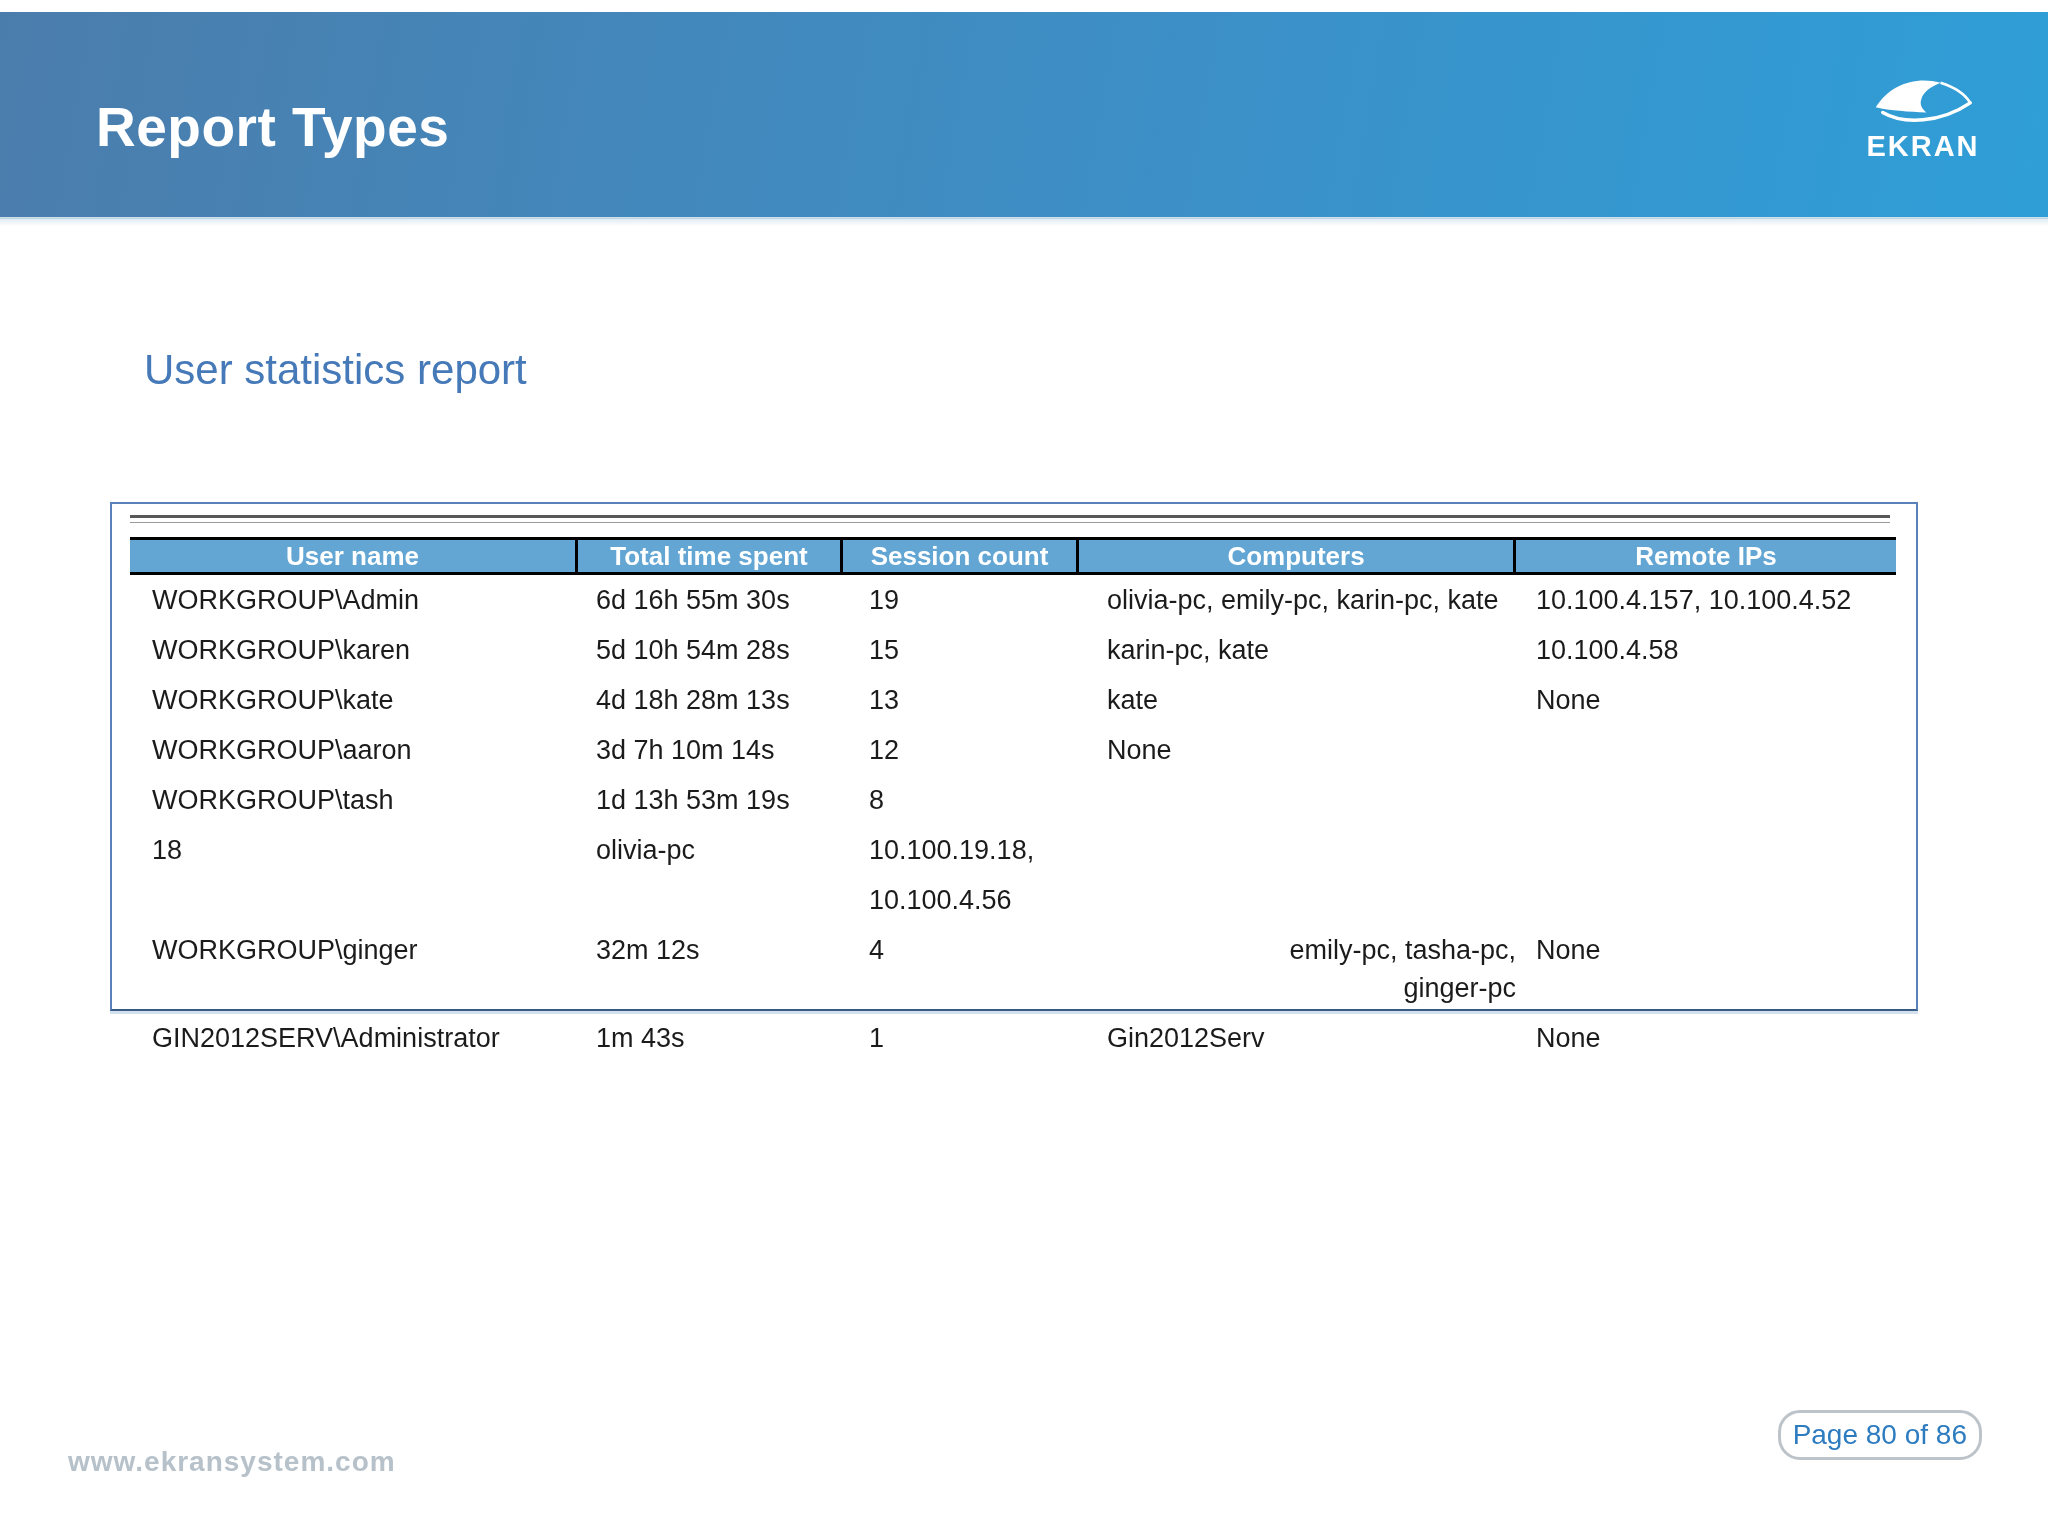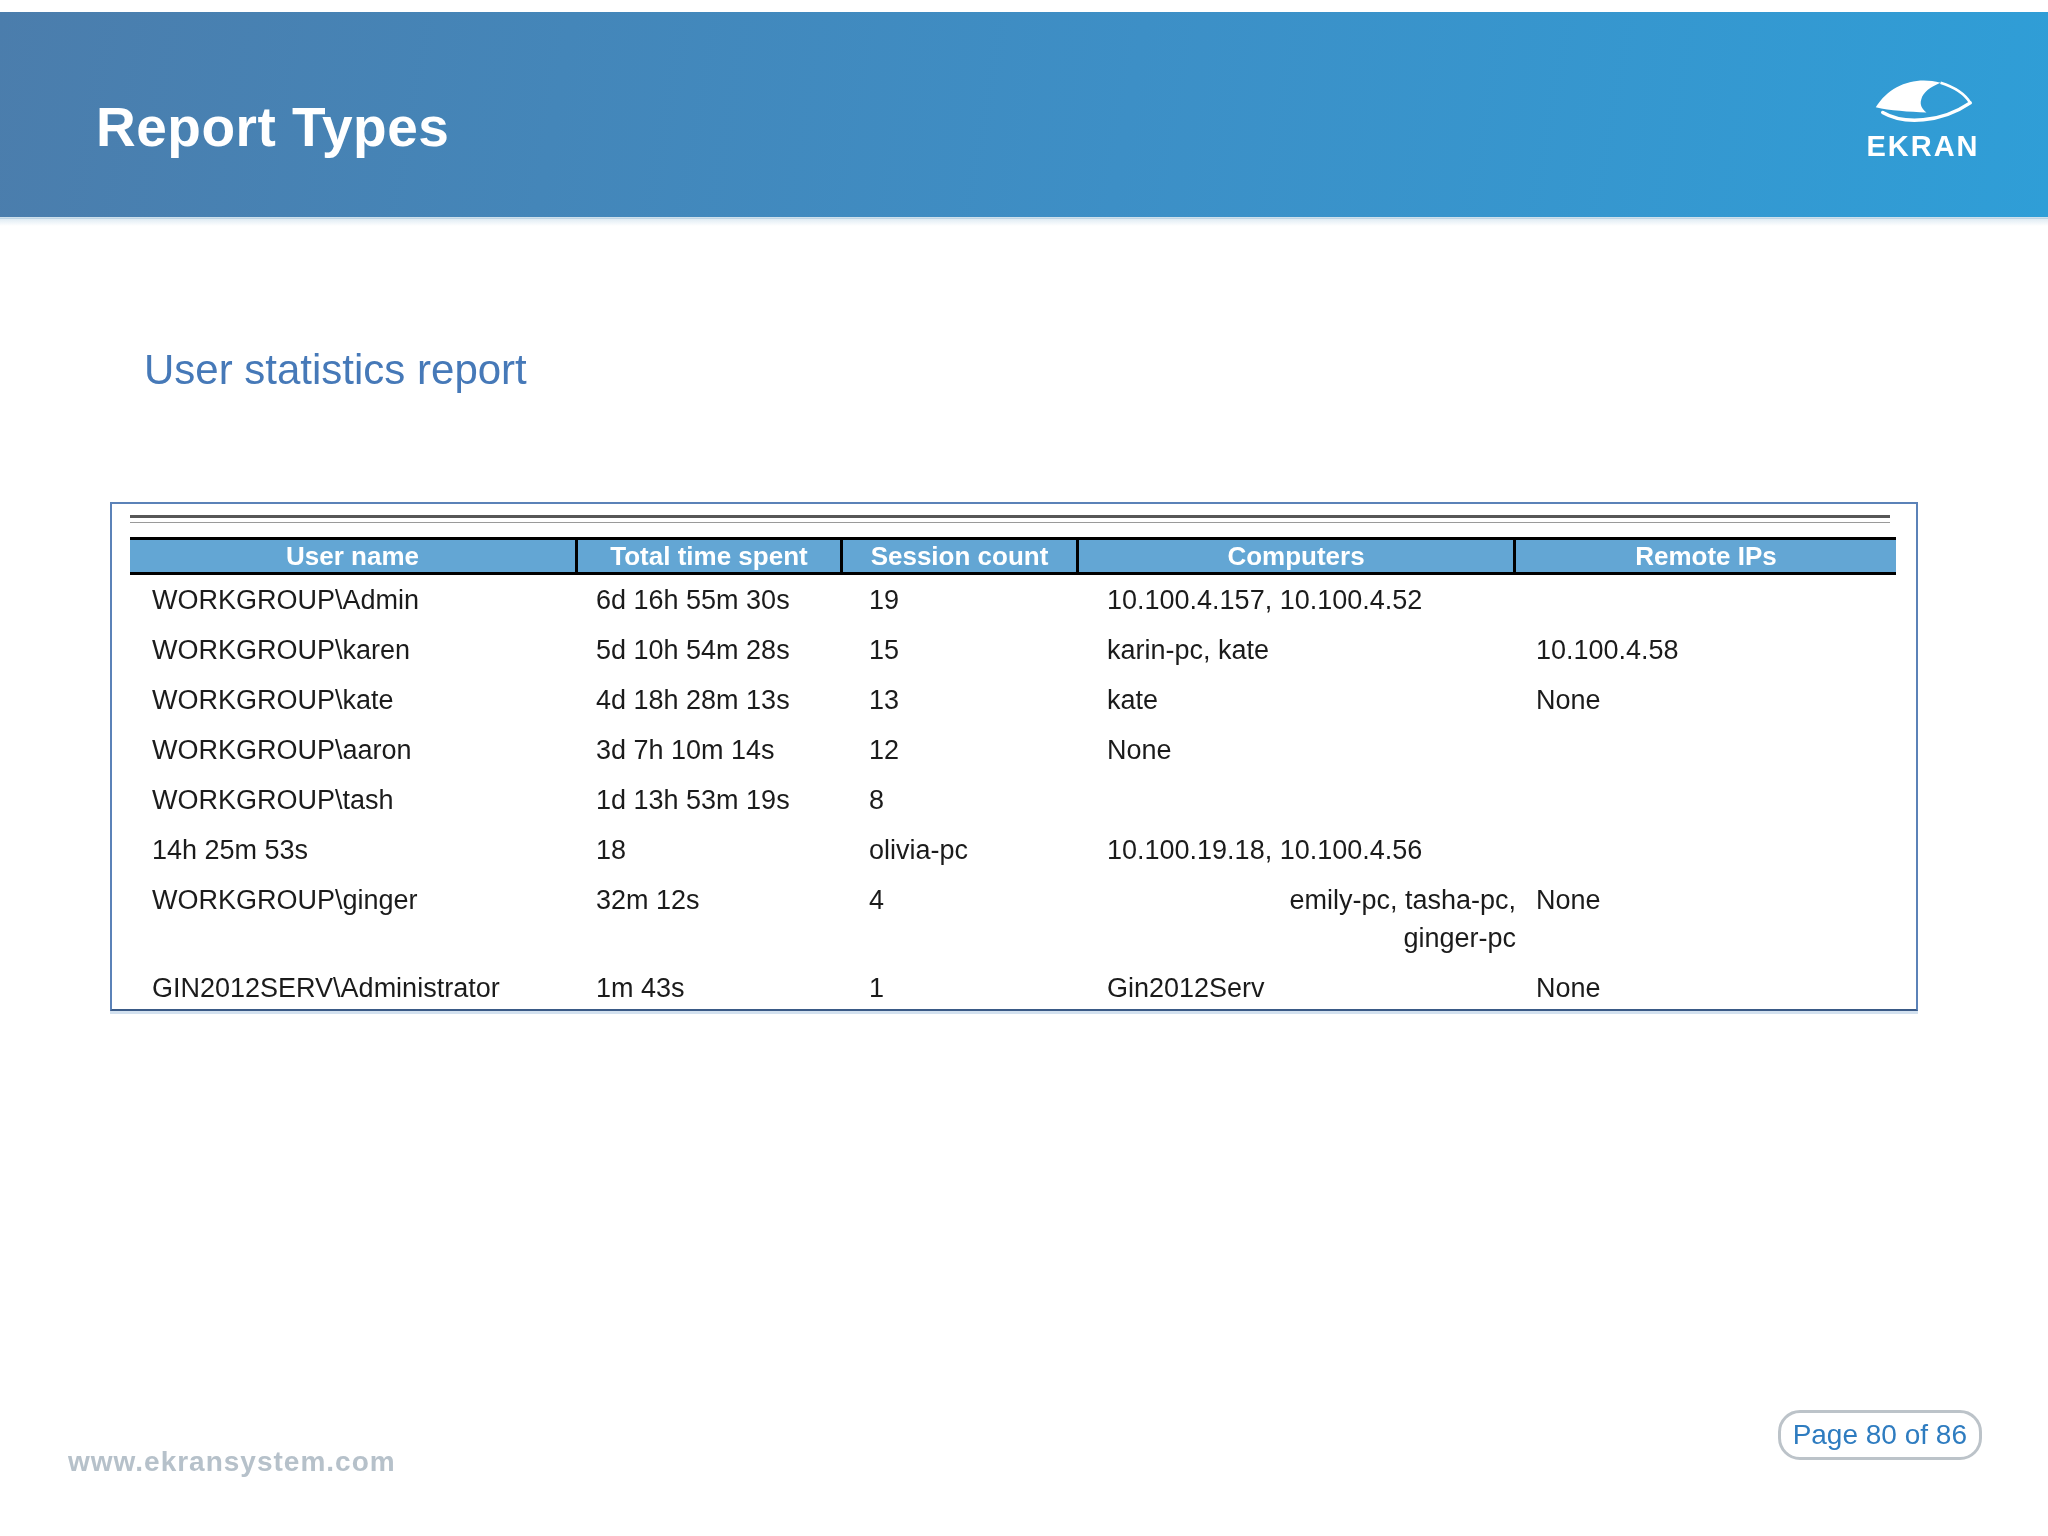--- a/index.html
+++ b/index.html
@@ -138,6 +138,7 @@
           <div class="td">WORKGROUP\Admin</div>
           <div class="td">6d 16h 55m 30s</div>
           <div class="td">19</div>
+          <div class="td">olivia-pc, emily-pc, karin-pc, kate</div>
           <div class="td">10.100.4.157, 10.100.4.52</div>
         </div>
         <div class="tr grid-row">

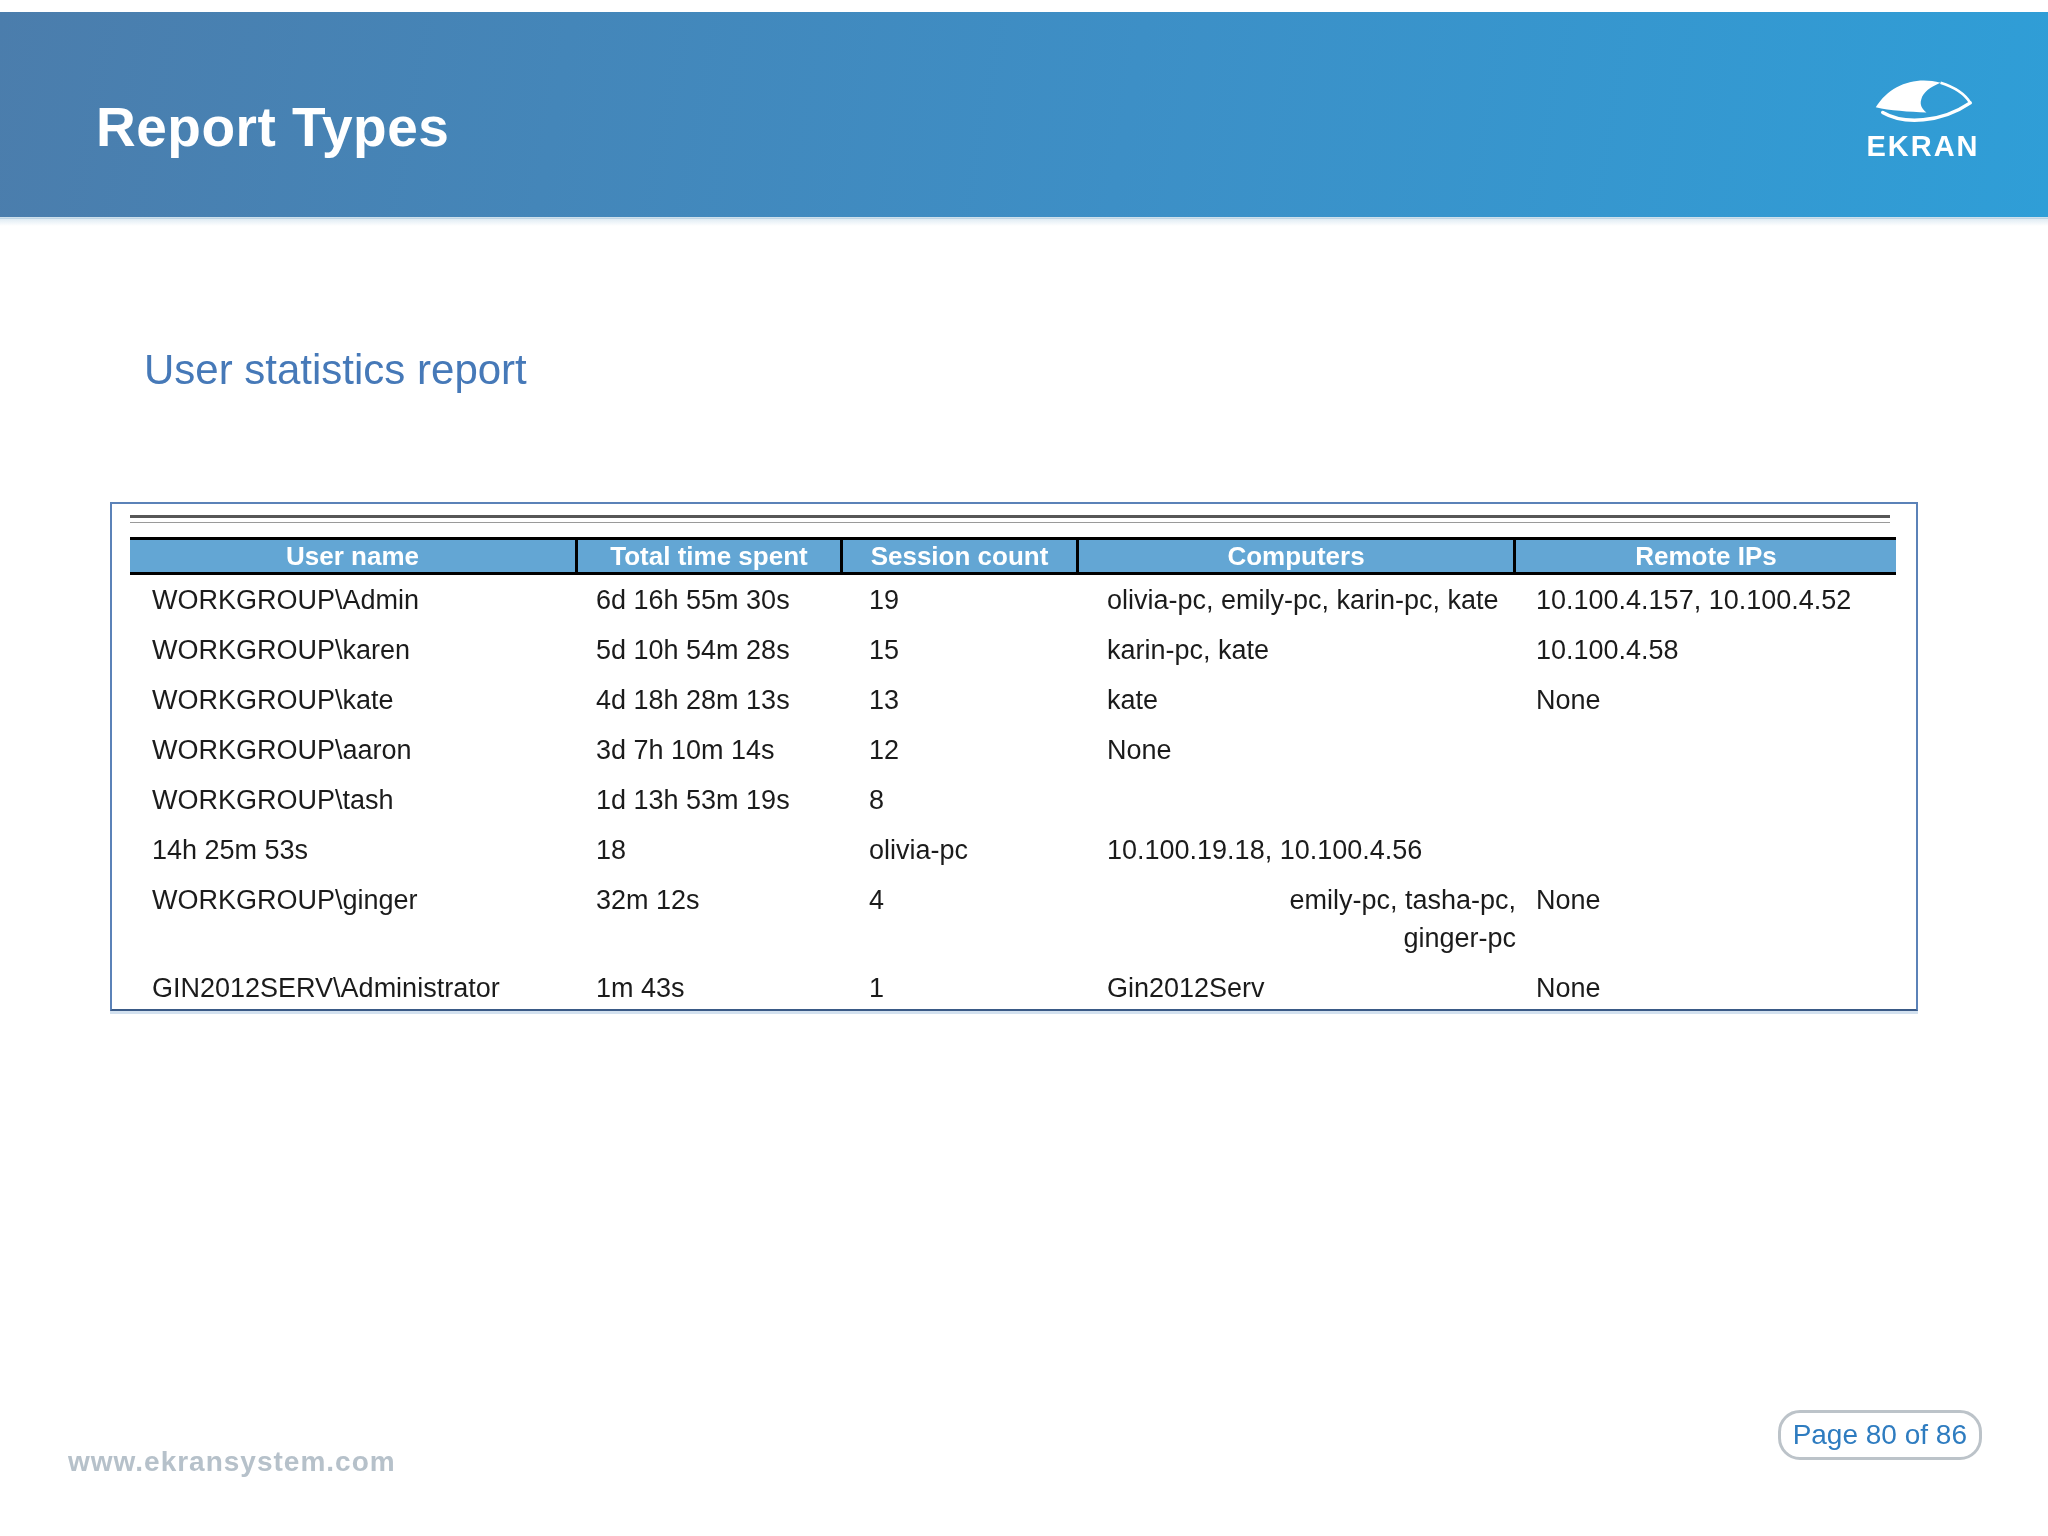--- a/index.html
+++ b/index.html
@@ -167,7 +167,6 @@
           <div class="td">8</div>
         </div>
         <div class="tr grid-row">
-          <div class="td">14h 25m 53s</div>
           <div class="td">18</div>
           <div class="td">olivia-pc</div>
           <div class="td">10.100.19.18, 10.100.4.56</div>

